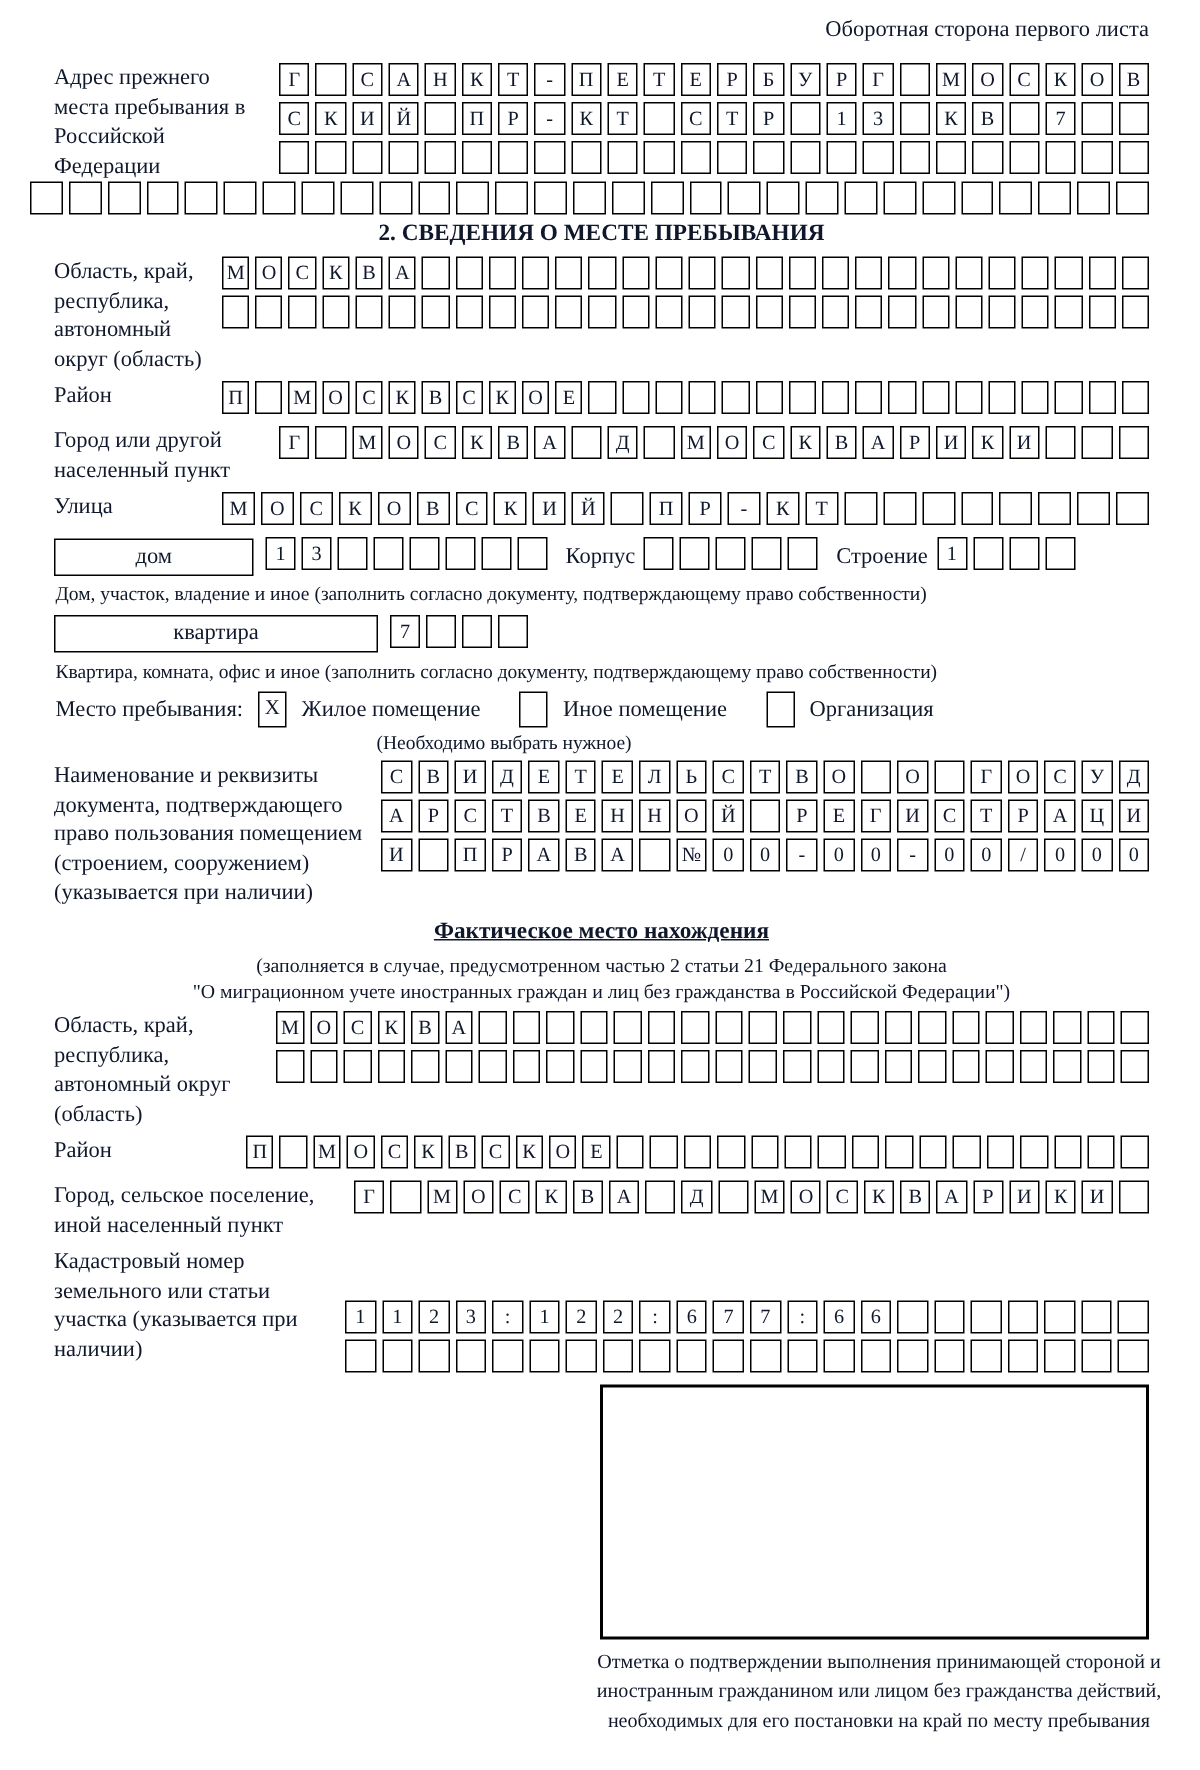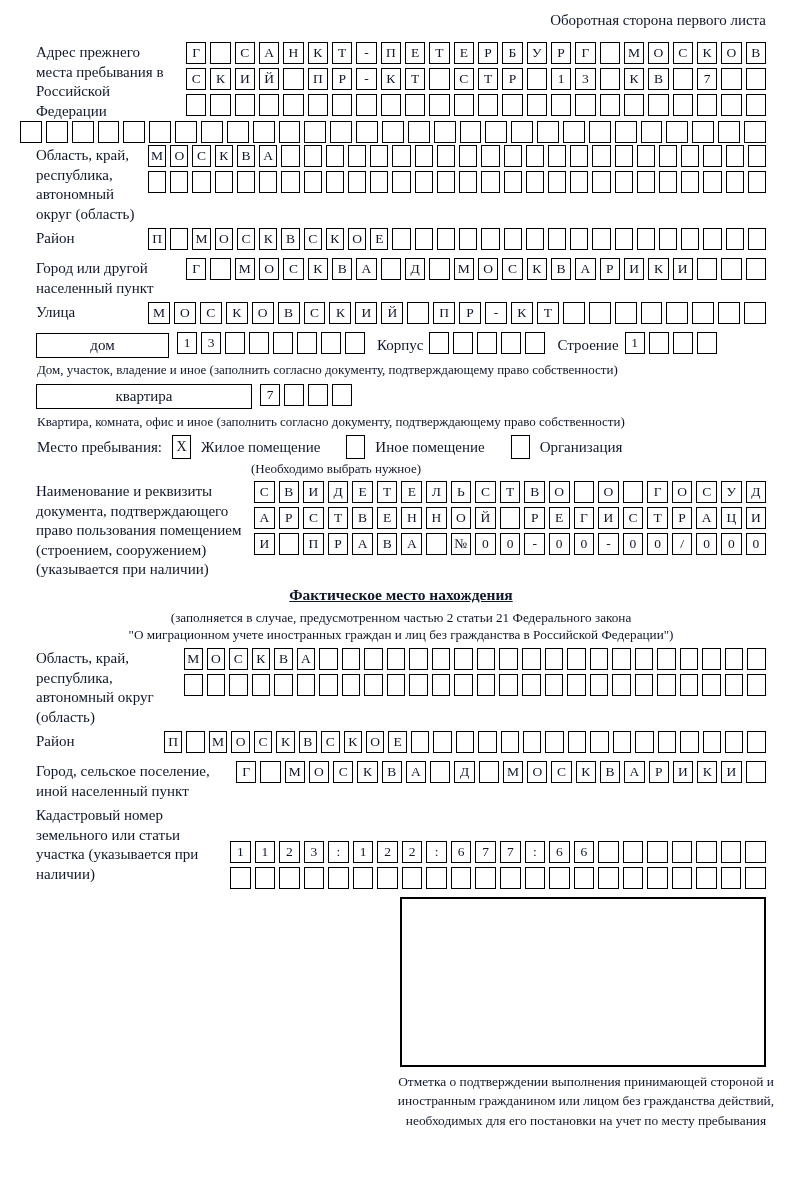--- a/index.html
+++ b/index.html
@@ -197,6 +197,7 @@
       <span class="cell"></span>
     </div>
 
+  <div class="sec-title">2. СВЕДЕНИЯ О МЕСТЕ ПРЕБЫВАНИЯ</div>
 
   <div class="field">
     <div class="flabel w-oblast">Область, край, республика, автономный округ (область)</div>

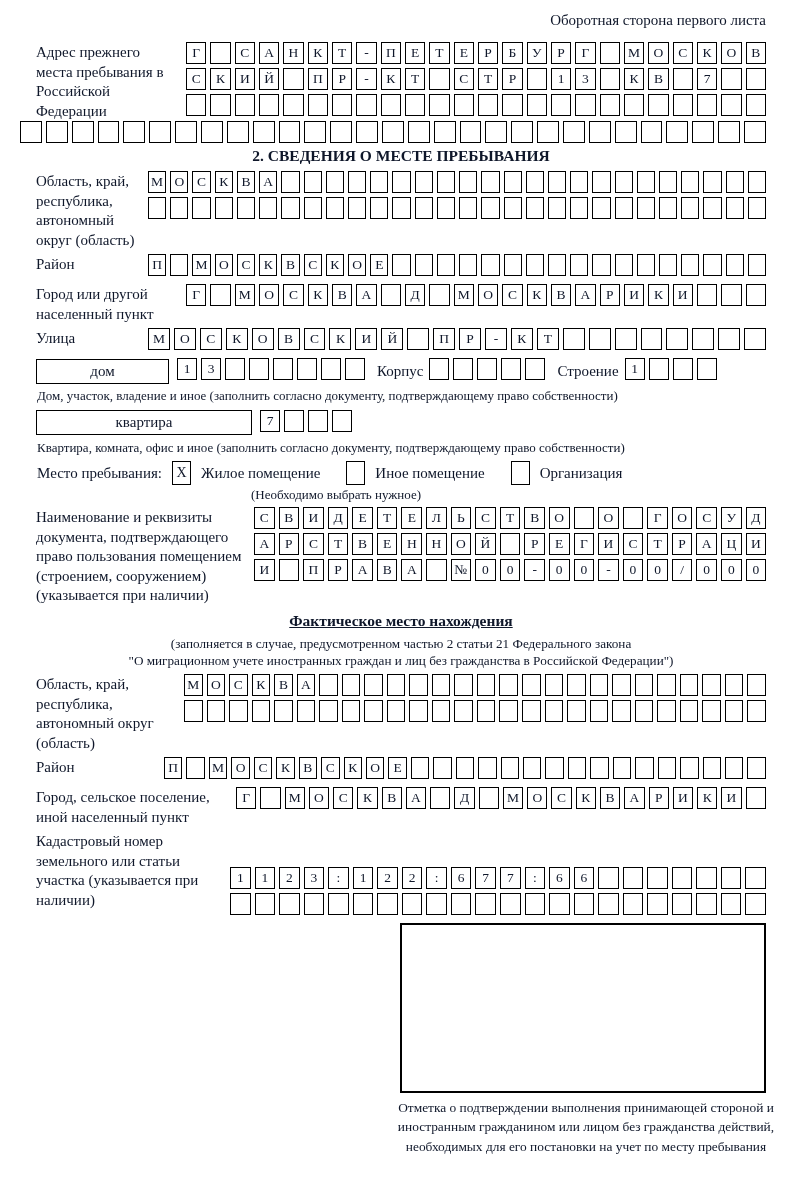--- a/index.html
+++ b/index.html
@@ -678,7 +678,7 @@
   </div>
 
   <div class="stamp-box"></div>
-  <div class="stamp-caption">Отметка о подтверждении выполнения принимающей стороной и иностранным гражданином или лицом без гражданства действий, необходимых для его постановки на учет по месту пребывания</div>
+  <div class="stamp-caption">Отметка о подтверждении выполнения принимающей стороной и иностранным гражданином или лицом без гражданства действий, необходимых для его постановки на край по месту пребывания</div>
 
 </div>
 

